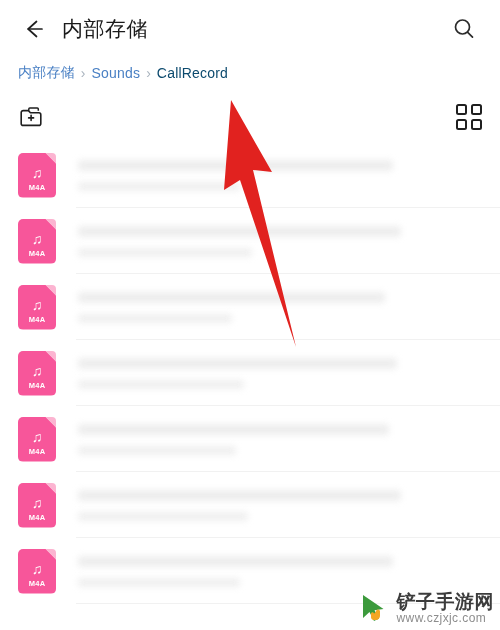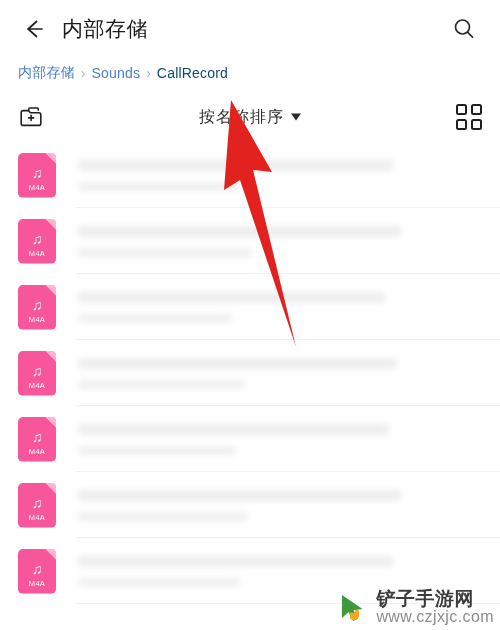--- a/index.html
+++ b/index.html
@@ -297,10 +297,6 @@
     </svg>
   </div>
 
-  <div class="sort-control">
-    <span class="sort-label">按名称排序</span>
-    <span class="caret-down"></span>
-  </div>
 
   <div class="grid-view-icon">
     <i></i>

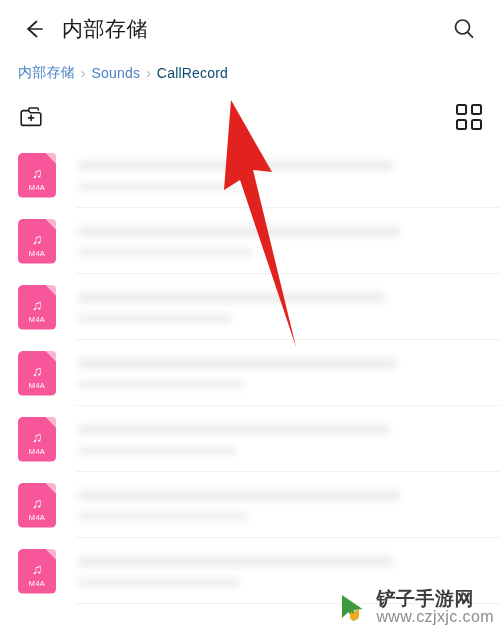--- a/index.html
+++ b/index.html
@@ -194,7 +194,7 @@
     text-align: center;
     color: #ffffff;
     font-size: 7.5px;
-    font-weight: normal;
+    font-weight: bold;
     letter-spacing: 0.3px;
   }
   .file-meta {

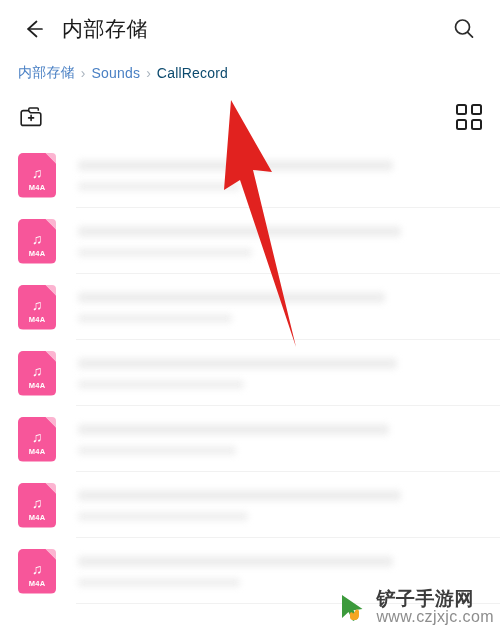--- a/index.html
+++ b/index.html
@@ -255,7 +255,7 @@
     letter-spacing: 0.5px;
   }
   .wm-url {
-    font-size: 16px;
+    font-size: 12px;
     color: #8d8d8d;
     letter-spacing: 0.4px;
   }

